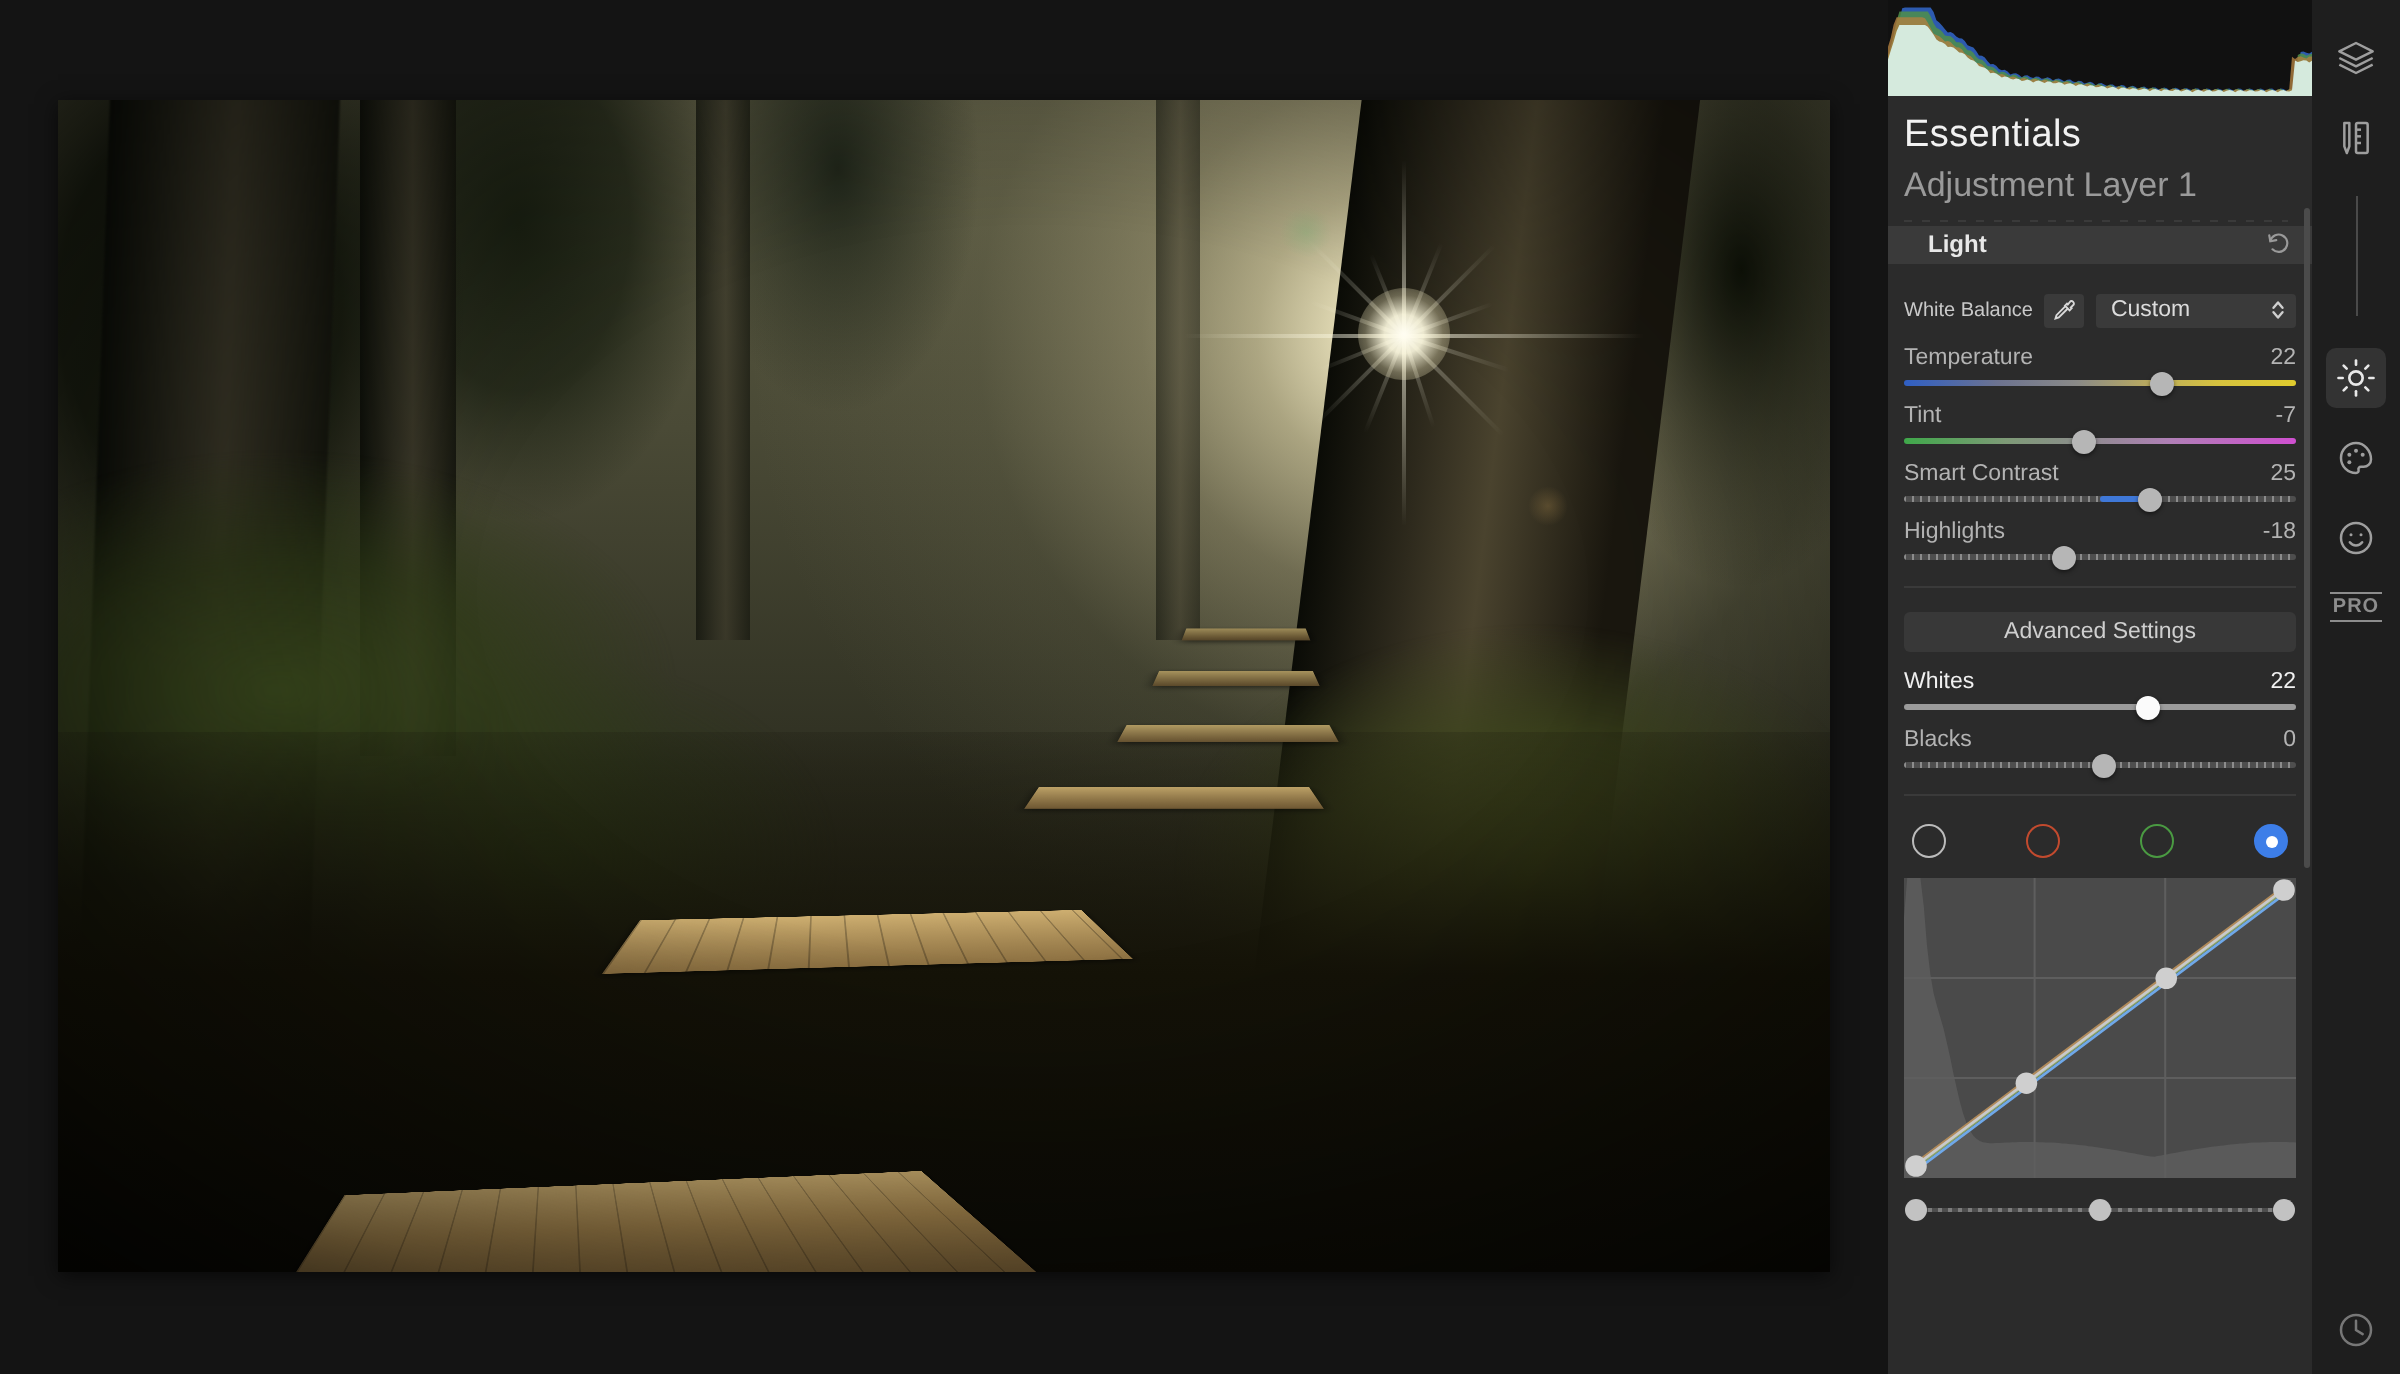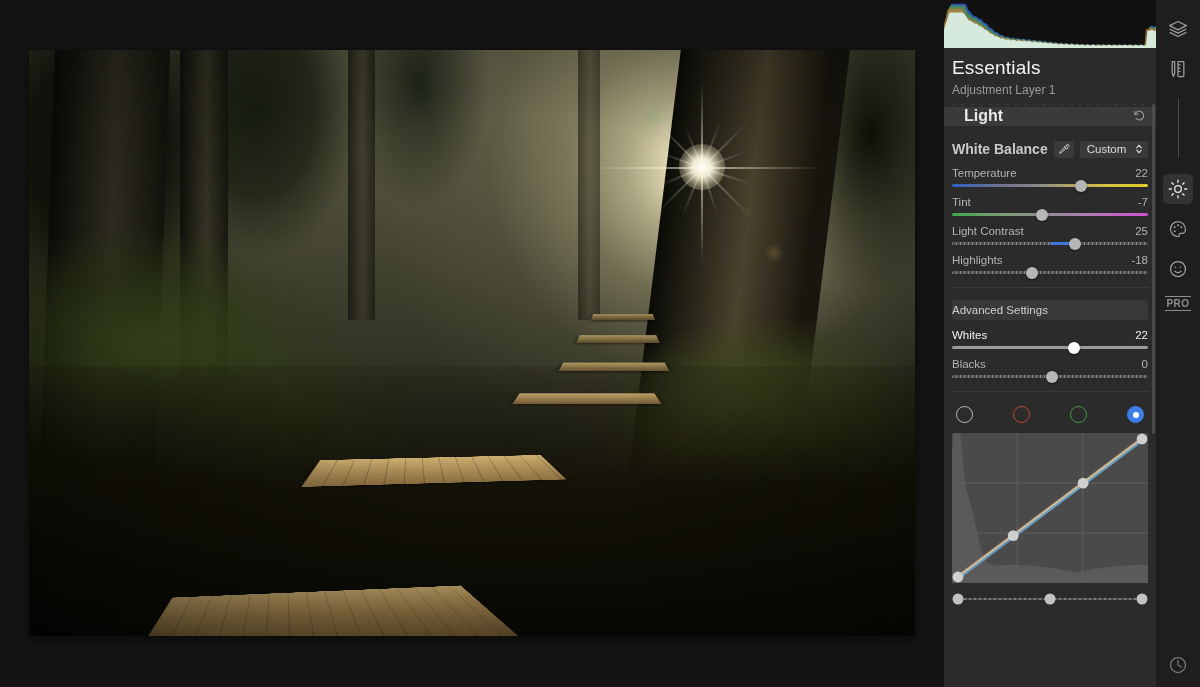--- a/index.html
+++ b/index.html
@@ -137,7 +137,7 @@
     padding: 9px 0 0 8px; letter-spacing: .2px;
   }
   .panel-sub {
-    color: #9a9a9a; font-size: 12px; padding: 4px 0 6px 8px;
+    color: #9a9a9a; font-size: 17px; padding: 4px 0 6px 8px;
   }
 
   .scroll-hint {

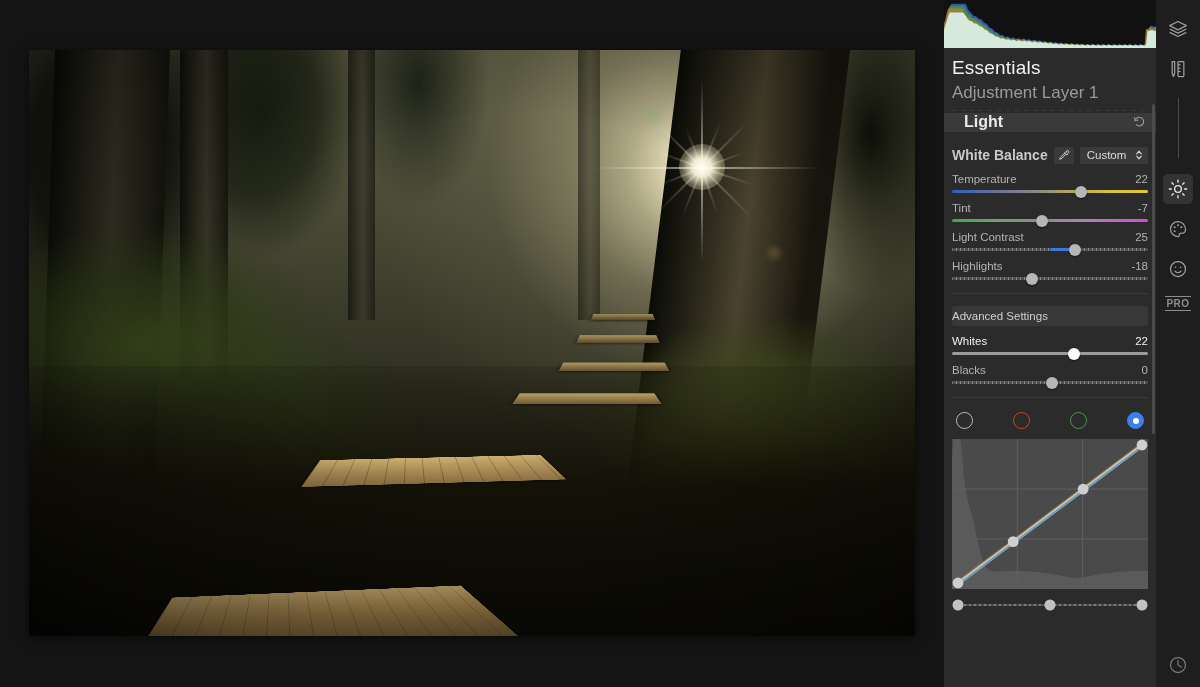--- a/index.html
+++ b/index.html
@@ -152,7 +152,7 @@
     display: flex; align-items: center; justify-content: space-between;
     background: #3a3a3a; padding: 3px 10px 4px 8px; height: 19px;
   }
-  .section-head .ttl { color: #e8e8e8; font-size: 16px; font-weight: bold; padding-left: 12px; }
+  .section-head .ttl { color: #e8e8e8; font-size: 12px; font-weight: bold; padding-left: 12px; }
 
   .controls { padding: 0 8px; flex: 1; position: relative; }
 

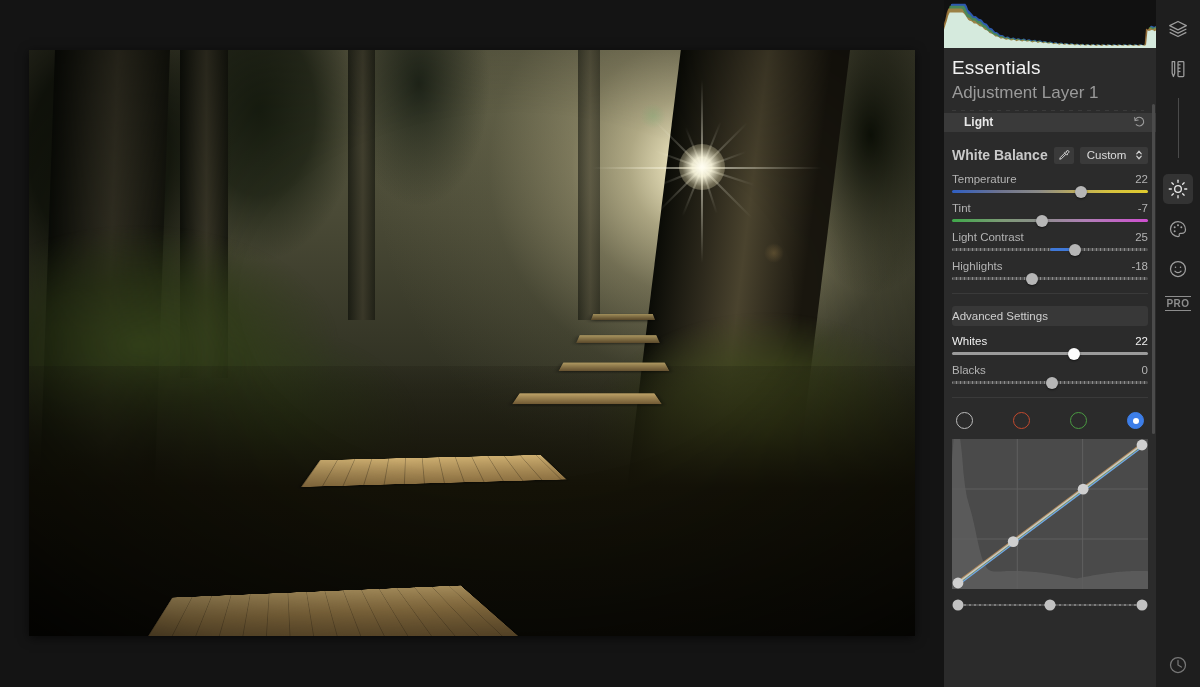--- a/index.html
+++ b/index.html
@@ -159,7 +159,7 @@
   .row-wb {
     display: flex; align-items: center; gap: 6px; margin-top: 14px; height: 18px;
   }
-  .row-wb .lbl { color: #c9c9c9; font-size: 14px; white-space: nowrap; font-weight: bold; }
+  .row-wb .lbl { color: #c9c9c9; font-size: 10px; white-space: nowrap; }
   .eyedrop {
     width: 20px; height: 17px; background: #3a3a3a; border-radius: 2px;
     display: flex; align-items: center; justify-content: center; flex: none;

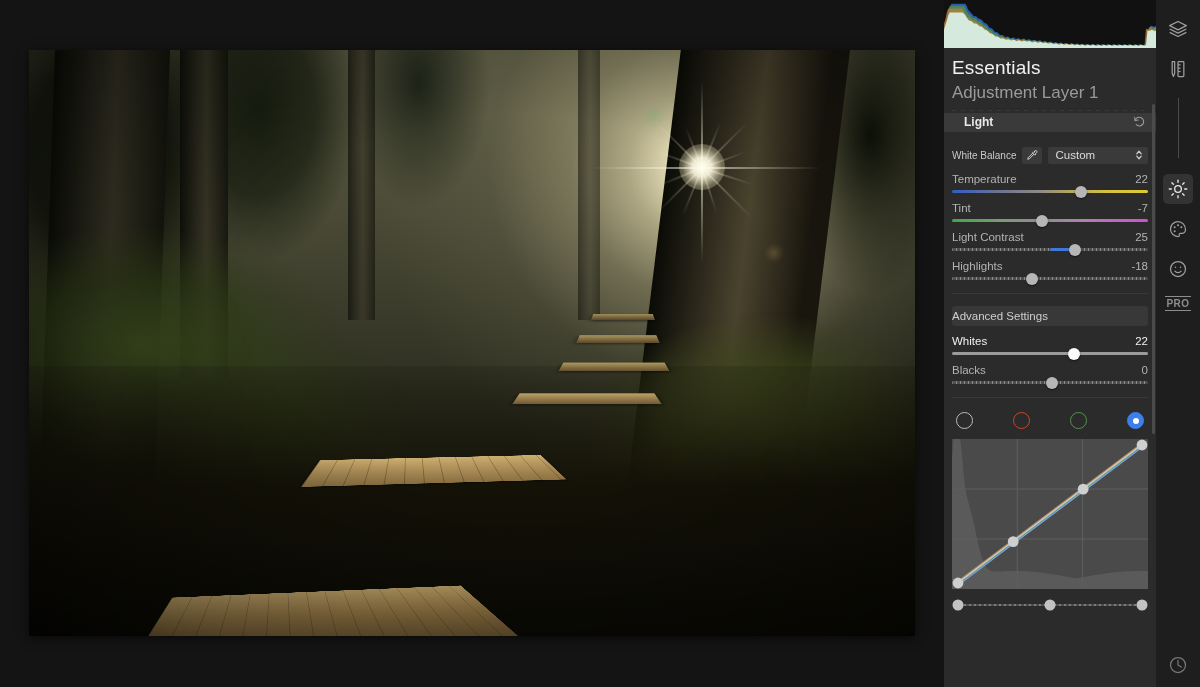--- a/index.html
+++ b/index.html
@@ -387,7 +387,7 @@
           </div>
           <div class="slider">
             <div class="top">
-              <span>Light Contrast</span>
+              <span>Smart Contrast</span>
               <span>25</span>
             </div>
             <div class="track dotted">

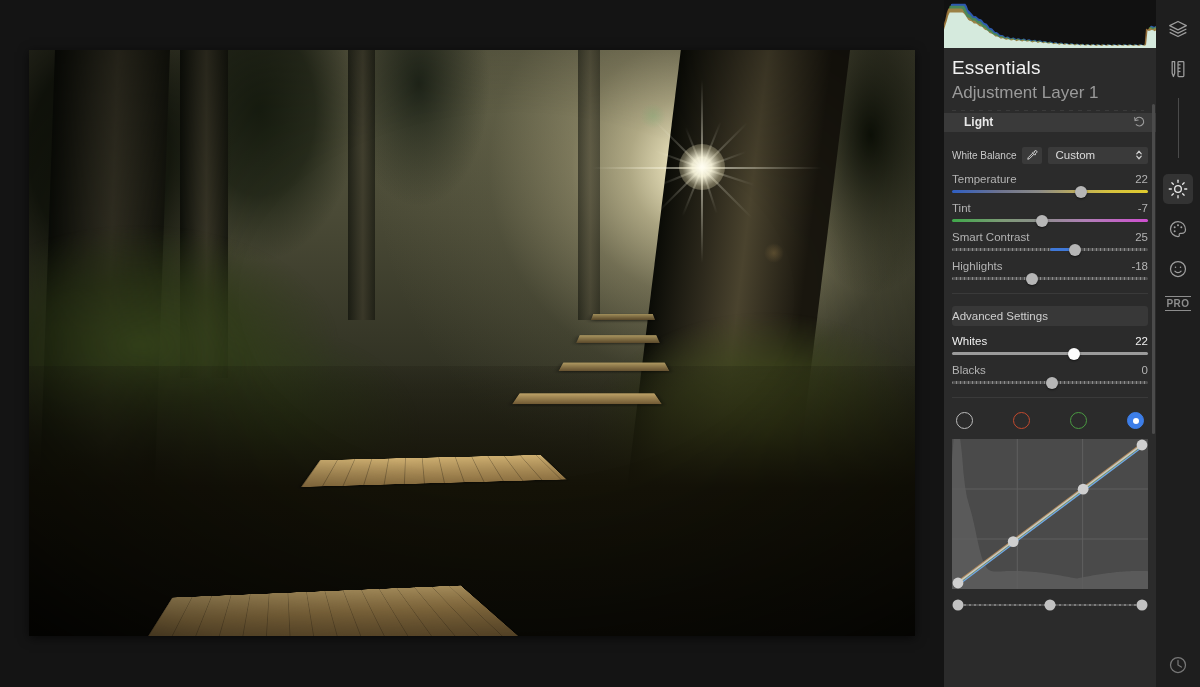--- a/index.html
+++ b/index.html
@@ -205,7 +205,7 @@
 
   .adv-btn {
     margin-top: 12px; height: 20px; background: #383838; border-radius: 3px;
-    display: flex; align-items: center; justify-content: flex-start;
+    display: flex; align-items: center; justify-content: center;
     color: #cfcfcf; font-size: 11.5px;
   }
 

